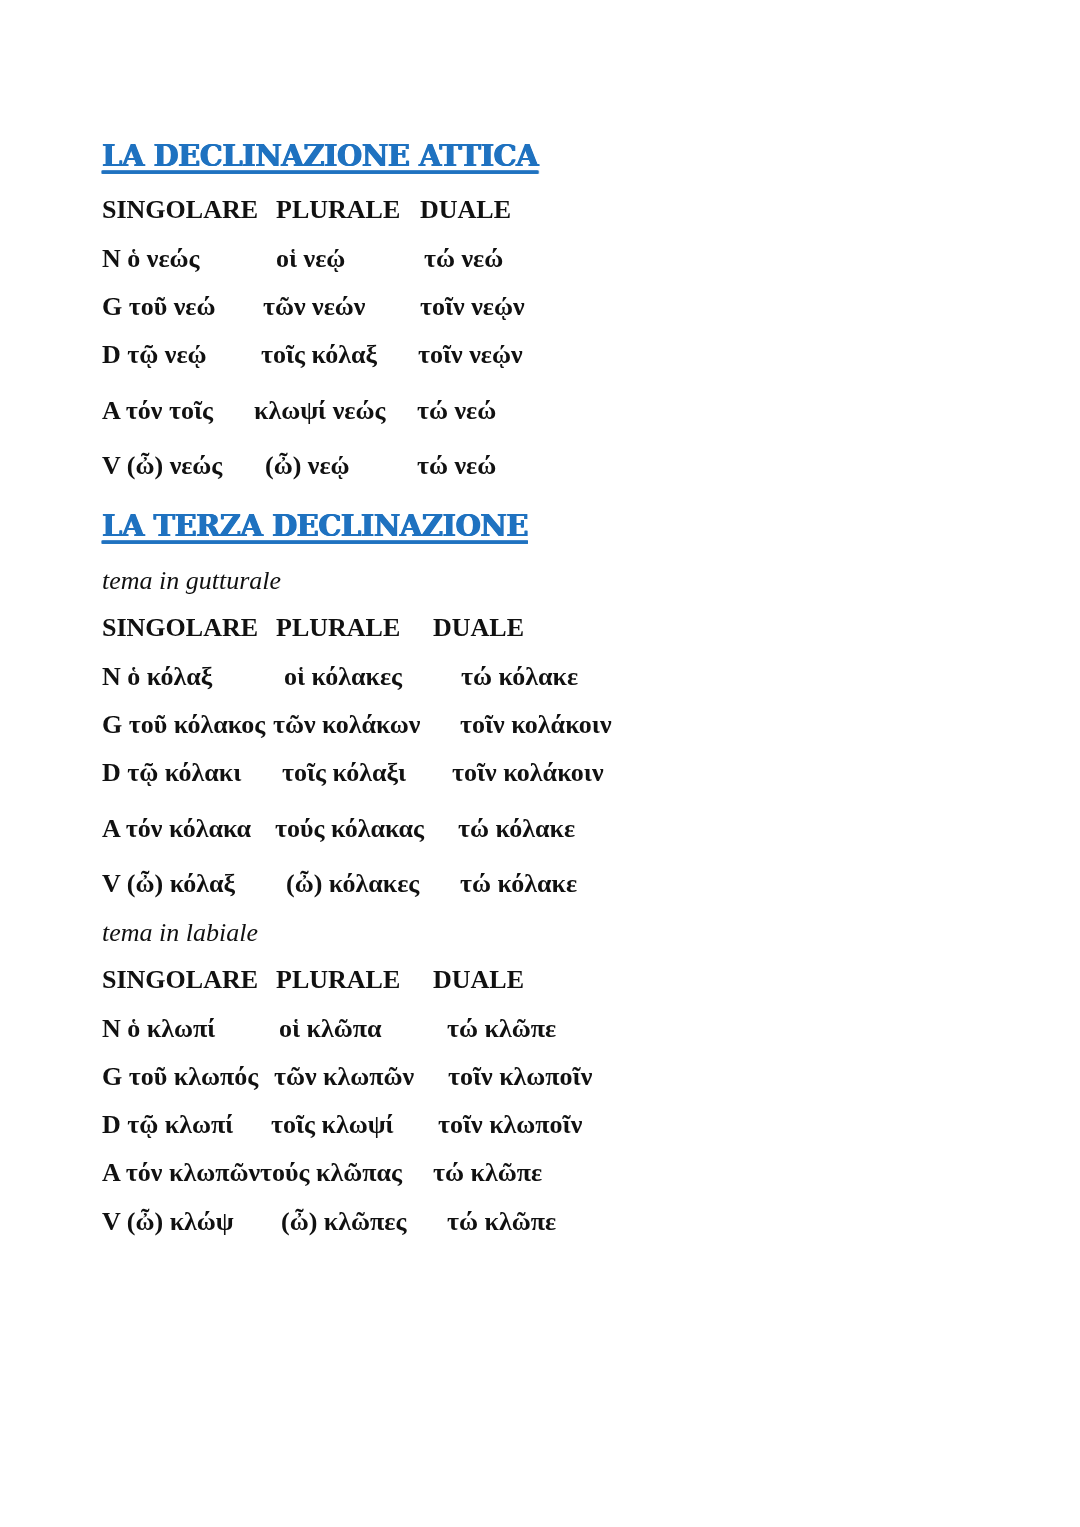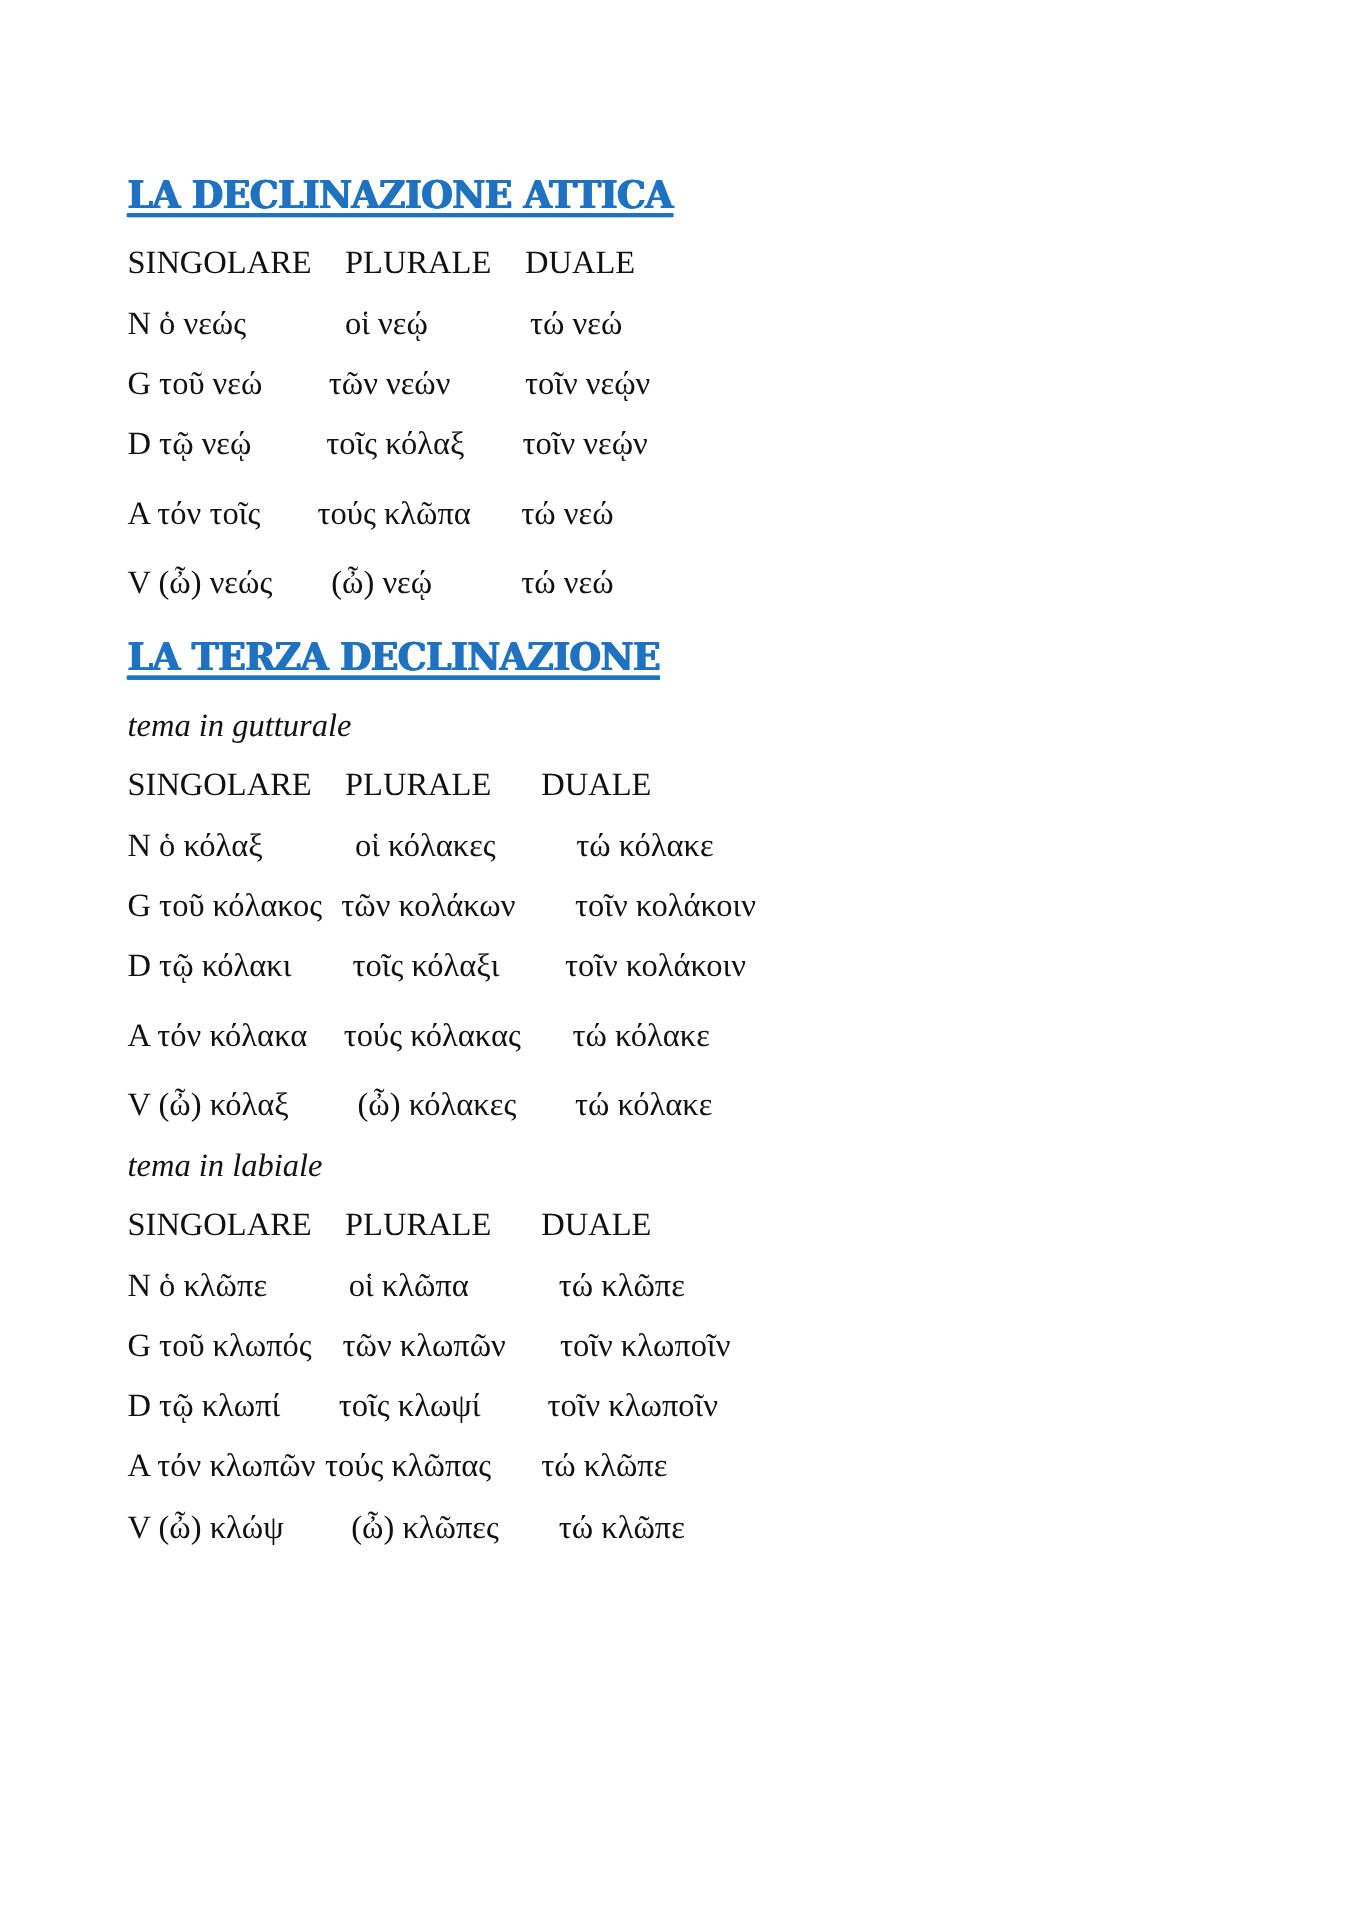--- a/index.html
+++ b/index.html
@@ -12,7 +12,7 @@
                white-space: nowrap; transform: scaleY(1.05); transform-origin: left top;
                text-shadow: 0.6px 0 0 #1f72c0, -0.6px 0 0 #1f72c0; }
     .line { position: absolute; left: 102px; font-size: 26px; white-space: nowrap; line-height: 1; }
-    .line span { position: absolute; top: 0; white-space: nowrap; }
+    .line span { position: absolute; top: 0; white-space: nowrap; font-weight: bold; }
     .sub { position: absolute; left: 102px; font-size: 26px; font-style: italic; white-space: nowrap; line-height: 1; }
   </style>
 </head>

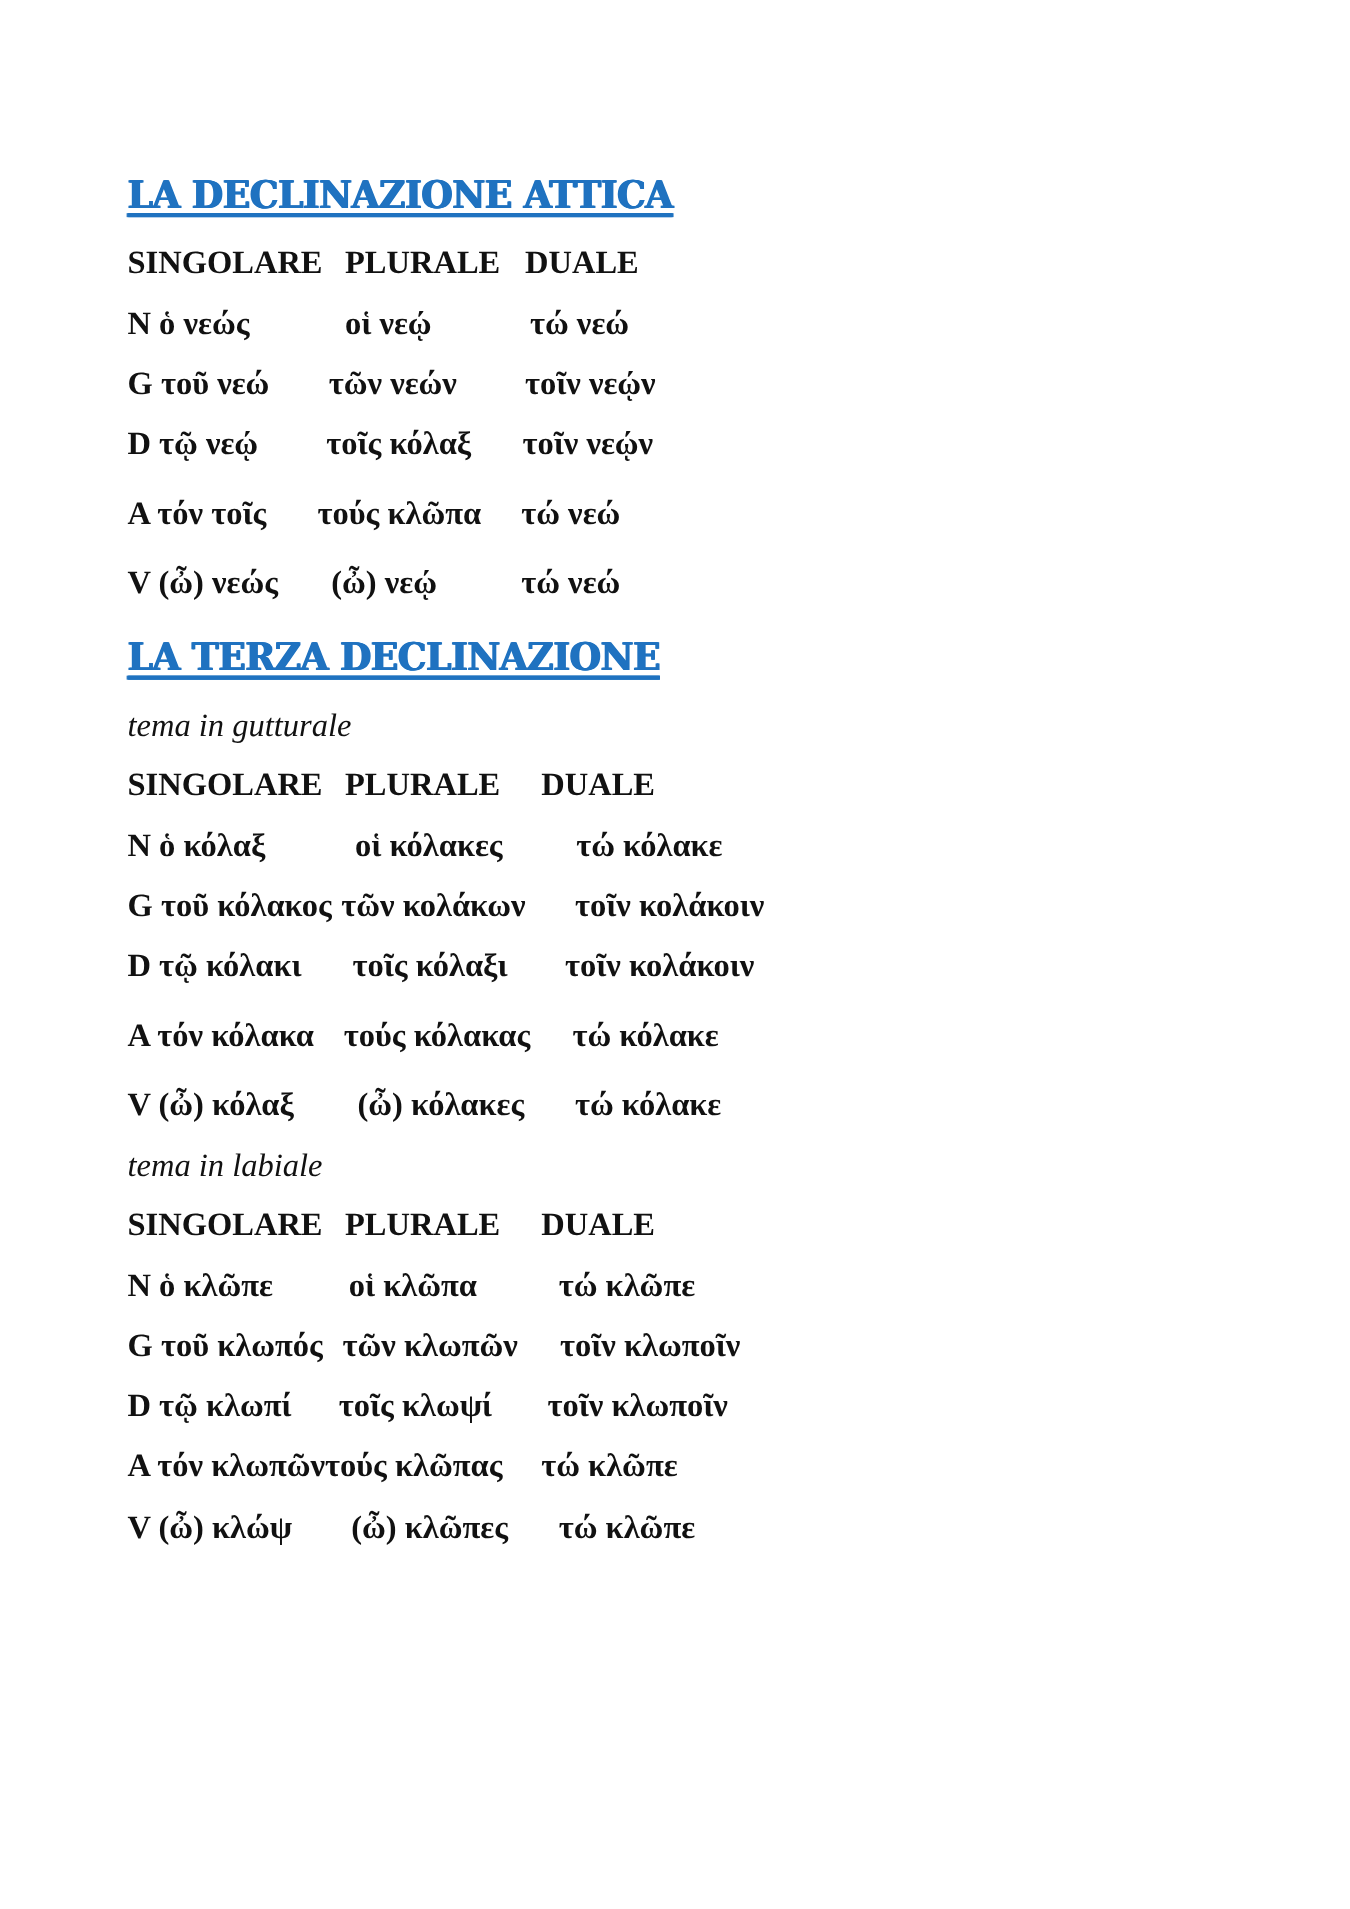--- a/index.html
+++ b/index.html
@@ -45,7 +45,7 @@
   </div>
   <div class="line" style="top:398px">
     <span style="left:0">A τόν τοῖς</span>
-    <span style="left:152px">τούς κλῶπα</span>
+    <span style="left:152px">κλωψί νεώς</span>
     <span style="left:315px">τώ νεώ</span>
   </div>
   <div class="line" style="top:453px">

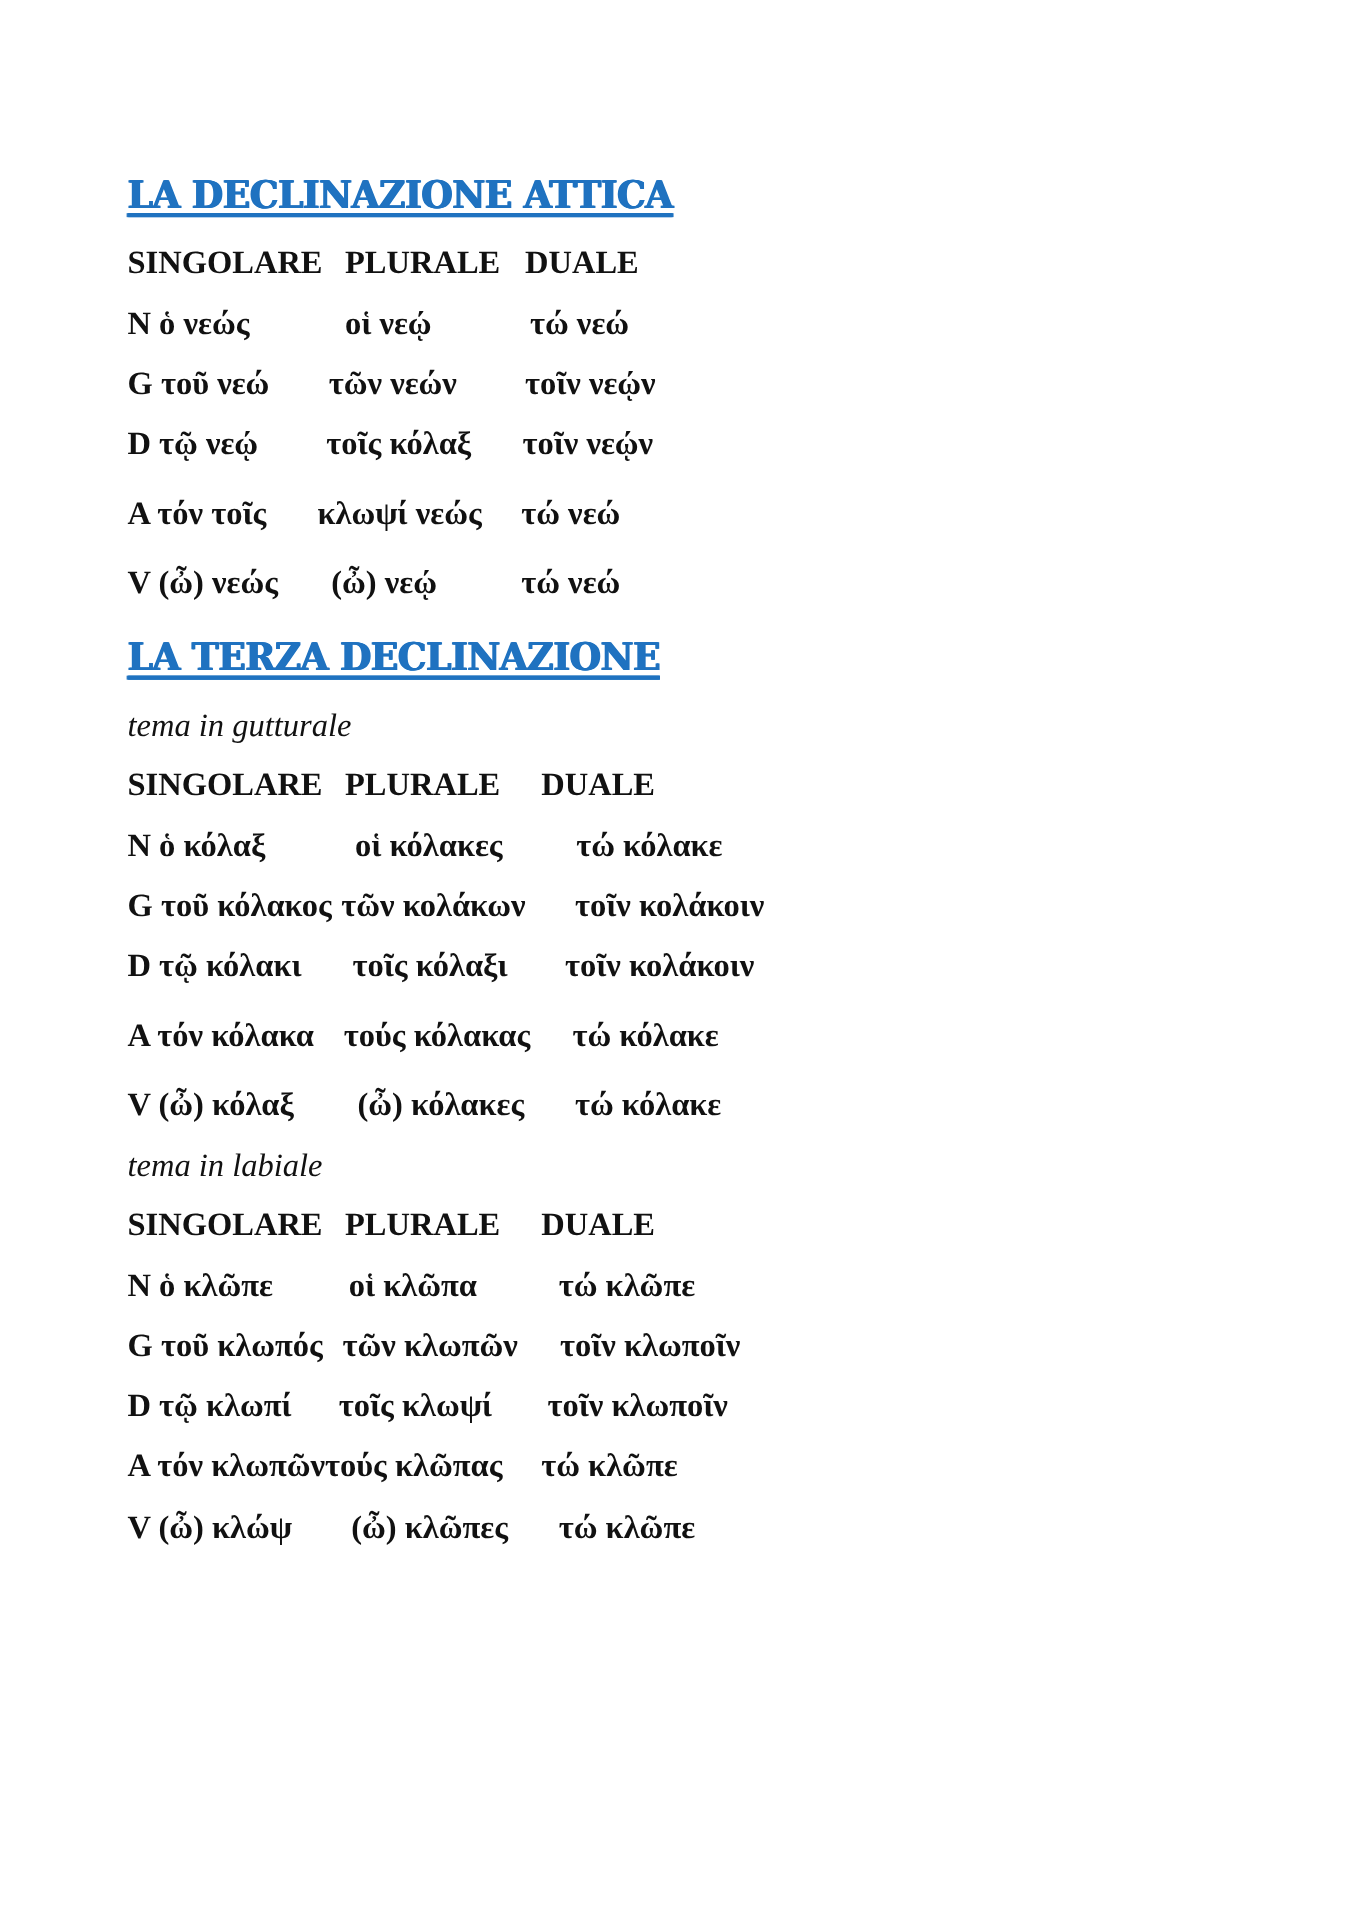--- a/index.html
+++ b/index.html
@@ -99,7 +99,7 @@
   </div>
 
   <div class="line" style="top:1016px">
-    <span style="left:0">N ὁ κλῶπε</span>
+    <span style="left:0">N ὁ κλωπί</span>
     <span style="left:177px">οἱ  κλῶπα</span>
     <span style="left:345px">τώ κλῶπε</span>
   </div>

